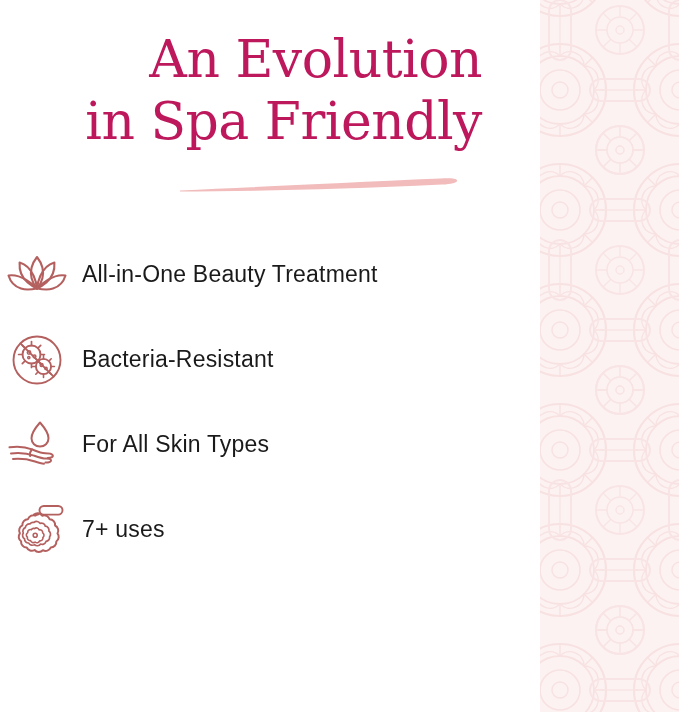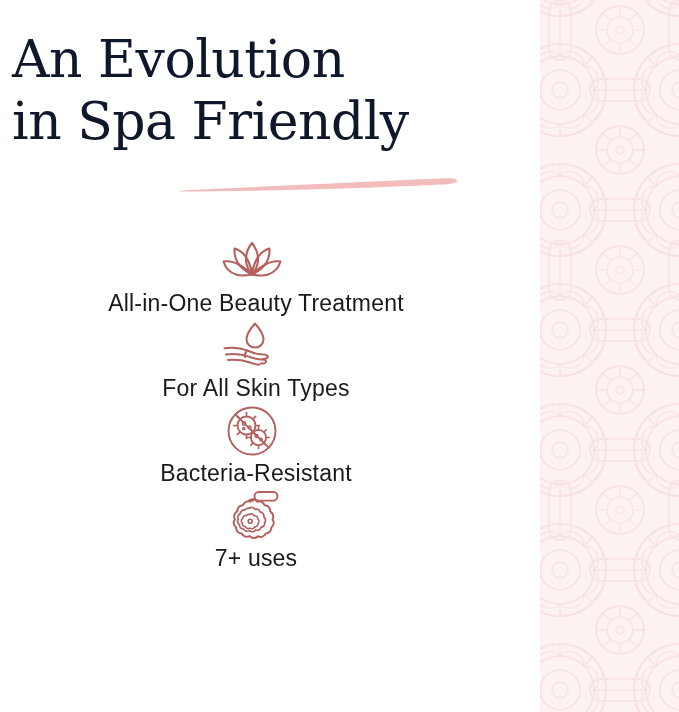--- a/index.html
+++ b/index.html
@@ -53,8 +53,9 @@
     font-size: 52px;
     line-height: 62px;
     letter-spacing: -0.5px;
-    color: #0f172a;
+    color: #be185d;
     white-space: nowrap;
+    text-align: right;
   }
 
   

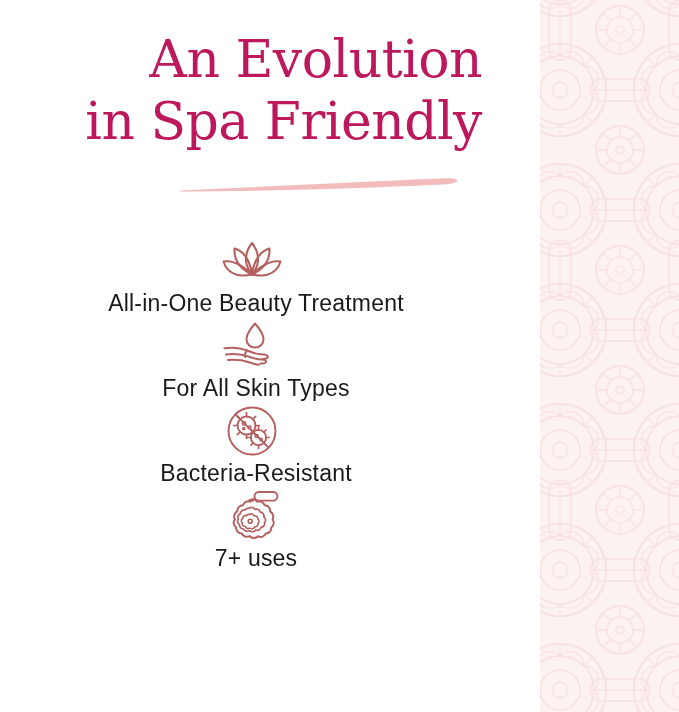--- a/index.html
+++ b/index.html
@@ -79,7 +79,6 @@
     height: 85px;
     display: flex;
     align-items: center;
-    flex-direction: column;
   }
   .feature-icon {
     width: 70px;

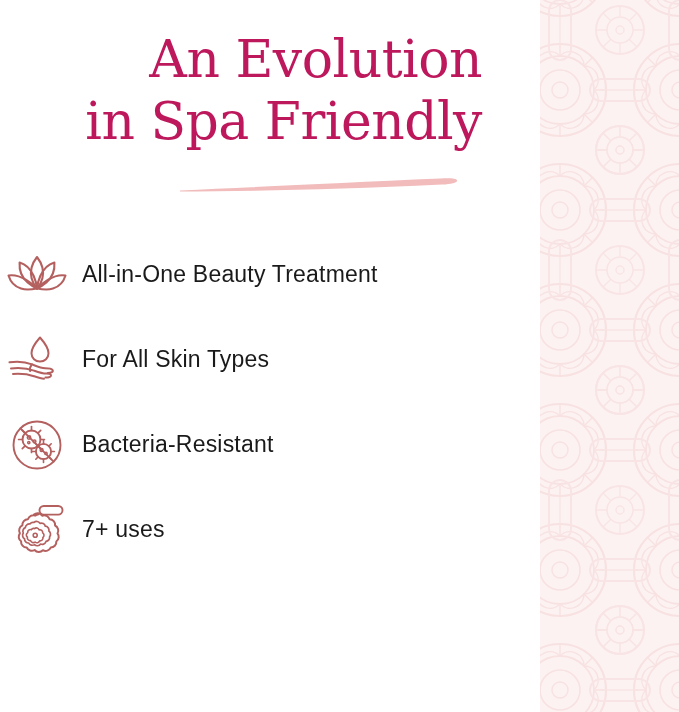--- a/index.html
+++ b/index.html
@@ -200,24 +200,6 @@
 
     <div class="feature-row">
       <div class="feature-icon">
-        <svg width="60" height="50" viewBox="0 0 60 50" fill="none" stroke="#b4605f" stroke-width="2" stroke-linecap="round" stroke-linejoin="round">
-
-          <path d="M33,2.5 C33,2.5 24.5,12.2 24.5,18.2 C24.5,23.0 28.3,26.6 33,26.6
-                   C37.7,26.6 41.5,23.0 41.5,18.2 C41.5,12.2 33,2.5 33,2.5 Z"></path>
-
-          <path d="M2.5,27.3 C10.5,26.2 18.5,26.8 25.0,29.4 C30.0,31.4 33.6,33.2 38.2,33.2
-                   C41.6,33.2 44.6,33.6 45.6,35.1 C46.6,36.6 44.6,37.9 40.8,37.9"></path>
-          <path d="M4.0,33.4 C12.0,32.6 20.4,33.2 27.0,35.6 C31.6,37.3 35.0,38.6 39.4,38.6
-                   C42.0,38.6 44.0,39.2 44.0,40.5 C44.0,41.8 41.8,42.6 38.4,42.6"></path>
-          <path d="M6.0,39.0 C13.5,38.5 21.0,39.2 27.0,41.2 C31.0,42.6 33.8,43.6 37.0,43.8"></path>
-          <path d="M25.0,29.4 C23.0,32.0 22.4,34.2 23.2,36.0"></path>
-        </svg>
-      </div>
-      <div class="feature-label">For All Skin Types</div>
-    </div>
-
-    <div class="feature-row">
-      <div class="feature-icon">
         <svg width="52" height="52" viewBox="0 0 52 52" fill="none" stroke="#b4605f" stroke-width="1.9" stroke-linecap="round" stroke-linejoin="round">
           <circle cx="26" cy="26" r="23.5"></circle>
           <line x1="9.4" y1="9.4" x2="42.6" y2="42.6"></line>
@@ -257,6 +239,24 @@
         </svg>
       </div>
       <div class="feature-label">Bacteria-Resistant</div>
+    </div>
+
+    <div class="feature-row">
+      <div class="feature-icon">
+        <svg width="60" height="50" viewBox="0 0 60 50" fill="none" stroke="#b4605f" stroke-width="2" stroke-linecap="round" stroke-linejoin="round">
+
+          <path d="M33,2.5 C33,2.5 24.5,12.2 24.5,18.2 C24.5,23.0 28.3,26.6 33,26.6
+                   C37.7,26.6 41.5,23.0 41.5,18.2 C41.5,12.2 33,2.5 33,2.5 Z"></path>
+
+          <path d="M2.5,27.3 C10.5,26.2 18.5,26.8 25.0,29.4 C30.0,31.4 33.6,33.2 38.2,33.2
+                   C41.6,33.2 44.6,33.6 45.6,35.1 C46.6,36.6 44.6,37.9 40.8,37.9"></path>
+          <path d="M4.0,33.4 C12.0,32.6 20.4,33.2 27.0,35.6 C31.6,37.3 35.0,38.6 39.4,38.6
+                   C42.0,38.6 44.0,39.2 44.0,40.5 C44.0,41.8 41.8,42.6 38.4,42.6"></path>
+          <path d="M6.0,39.0 C13.5,38.5 21.0,39.2 27.0,41.2 C31.0,42.6 33.8,43.6 37.0,43.8"></path>
+          <path d="M25.0,29.4 C23.0,32.0 22.4,34.2 23.2,36.0"></path>
+        </svg>
+      </div>
+      <div class="feature-label">For All Skin Types</div>
     </div>
 
 

